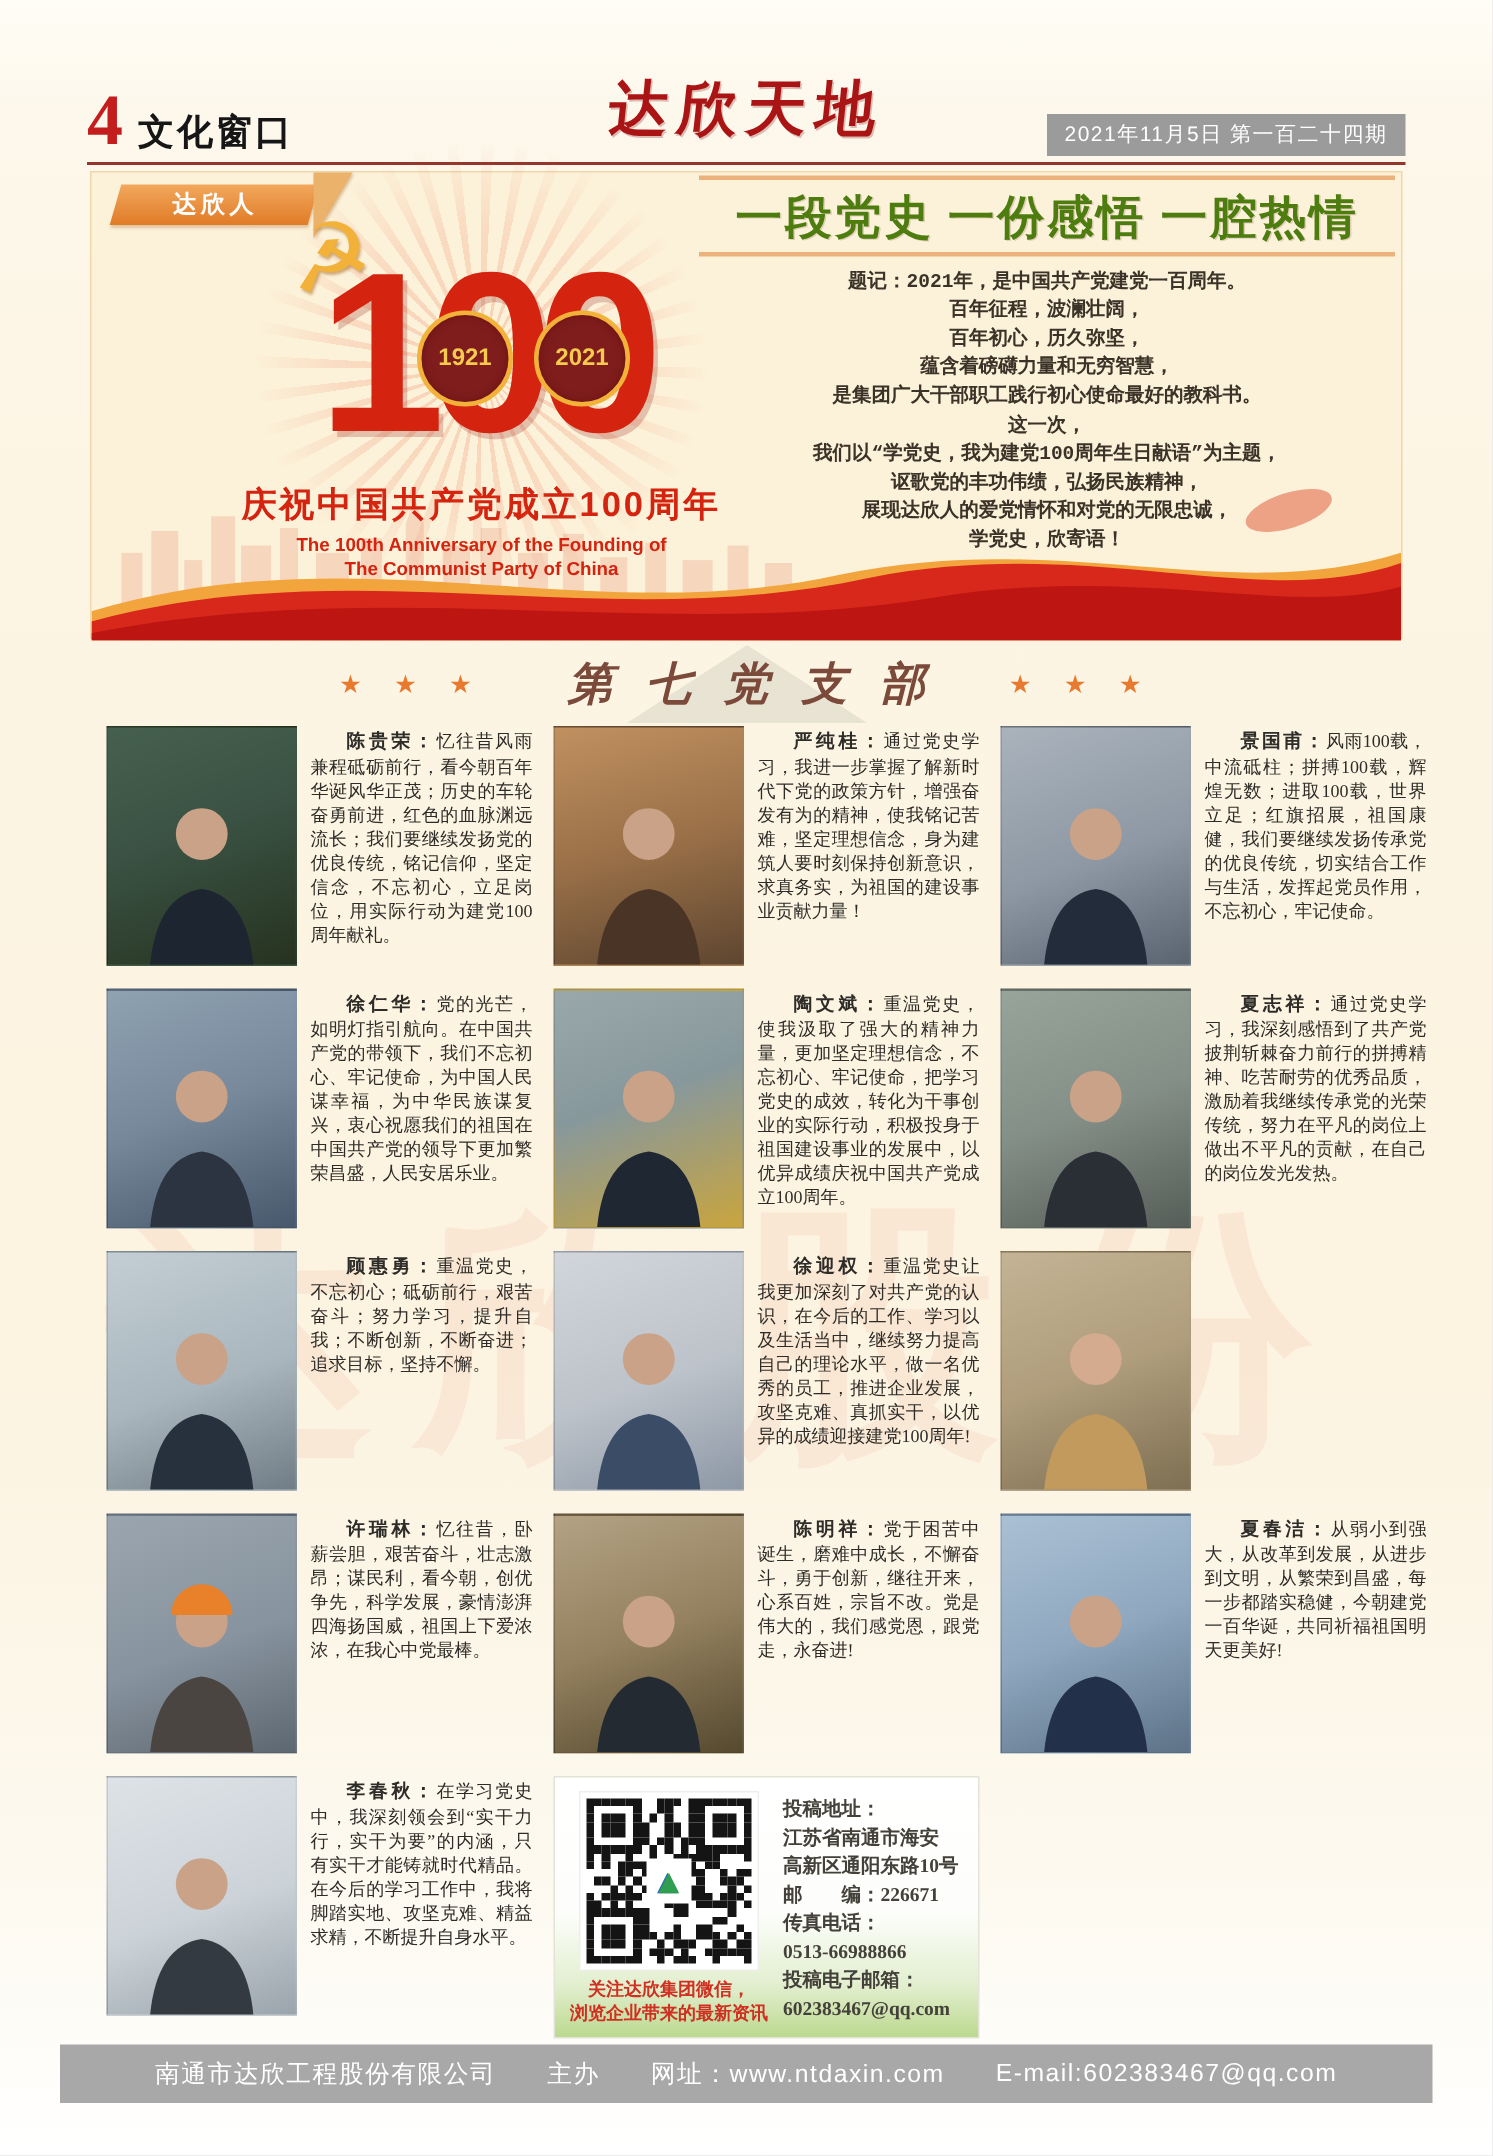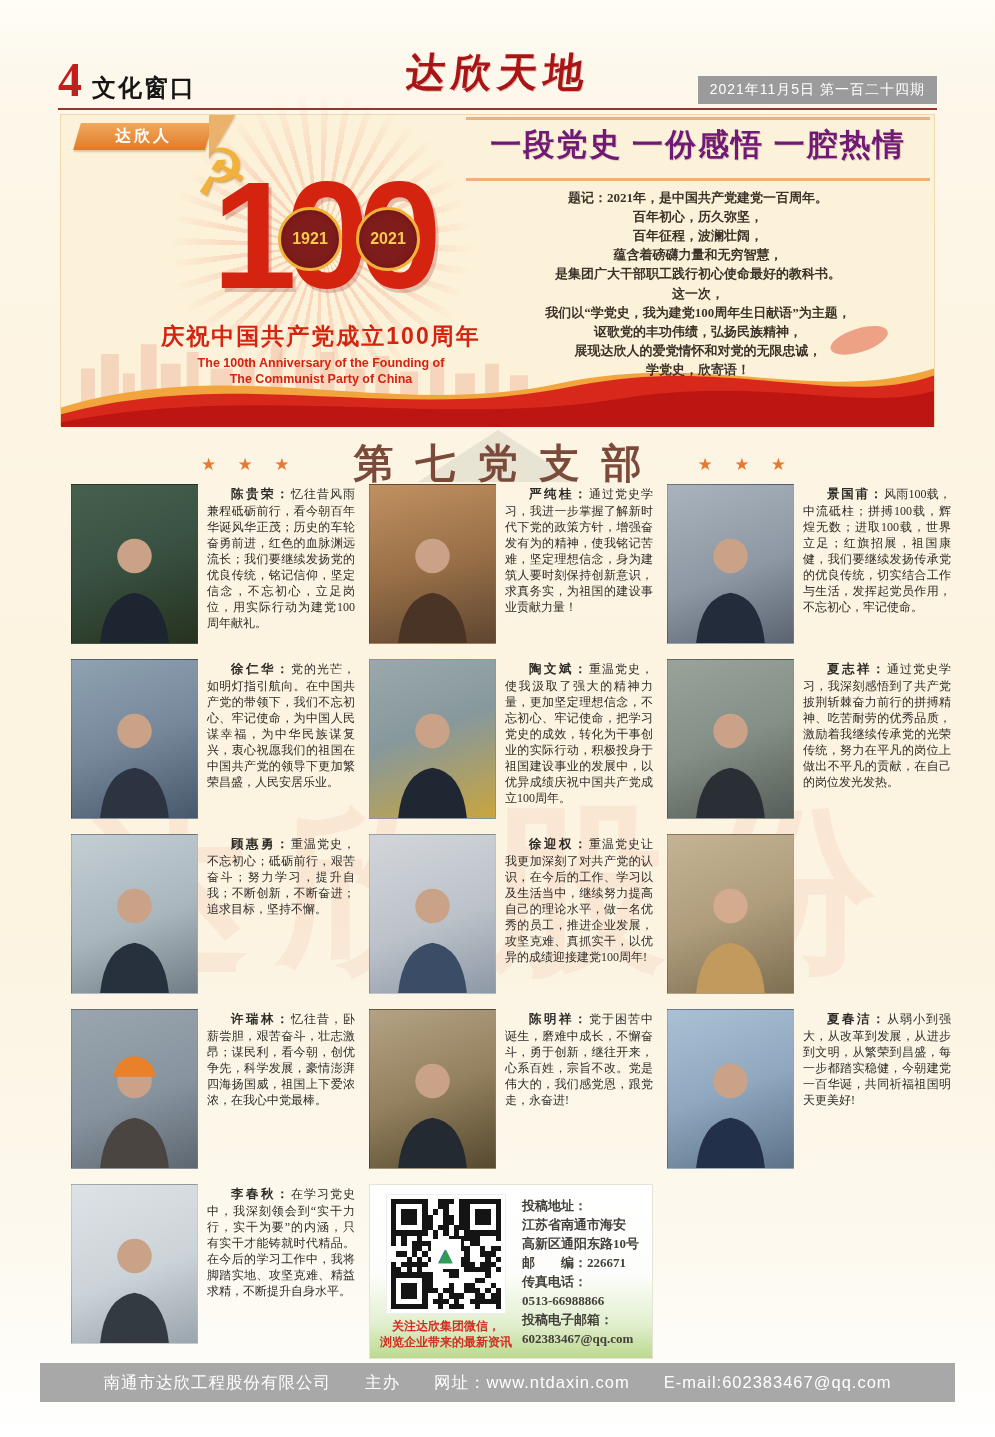--- a/index.html
+++ b/index.html
@@ -23,7 +23,7 @@
   .tag-fold{position:absolute;left:148px;top:0px;width:0;height:0;border-left:26px solid #eab26a;border-bottom:44px solid transparent;filter:drop-shadow(1px 1px 1px rgba(150,90,30,.35));}
   .headline-wrap{position:absolute;right:2px;top:2px;width:468px;text-align:center;z-index:2;}
   .rule{height:3px;background:#edb27c;margin:0 2px;}
-  .headline{font-size:31px;font-weight:900;color:#701a75;letter-spacing:2px;padding:4px 0 12px;text-shadow:1px 1px 0 rgba(110,40,20,.18);}
+  .headline{font-size:31px;font-weight:900;color:#4d7c0f;letter-spacing:2px;padding:4px 0 2px;text-shadow:1px 1px 0 rgba(110,40,20,.18);}
   .preface{margin-top:7px;font-size:13px;line-height:1.47;color:#3b3328;font-weight:600;}
   
   .logo-block{position:absolute;left:92px;top:36px;width:336px;text-align:center;z-index:2;}

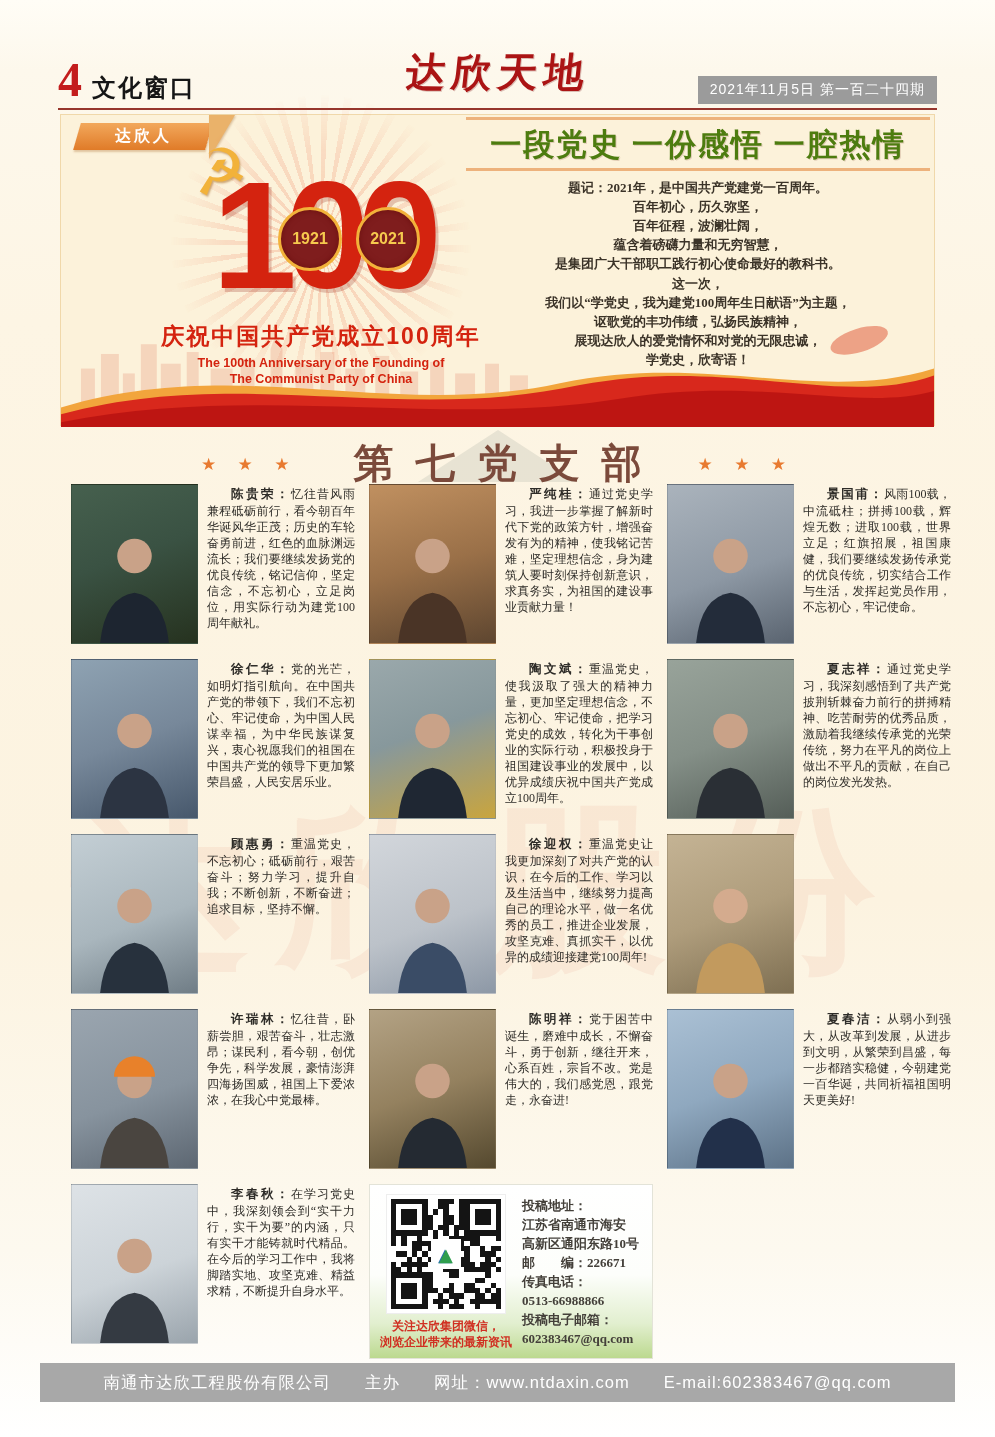--- a/index.html
+++ b/index.html
@@ -24,7 +24,7 @@
   .headline-wrap{position:absolute;right:2px;top:2px;width:468px;text-align:center;z-index:2;}
   .rule{height:3px;background:#edb27c;margin:0 2px;}
   .headline{font-size:31px;font-weight:900;color:#4d7c0f;letter-spacing:2px;padding:4px 0 2px;text-shadow:1px 1px 0 rgba(110,40,20,.18);}
-  .preface{margin-top:7px;font-size:13px;line-height:1.47;color:#3b3328;font-weight:600;}
+  .preface{margin-top:7px;font-size:13px;line-height:1.47;color:#3b3328;font-weight:600;font-family:Liberation Mono, monospace;}
   
   .logo-block{position:absolute;left:92px;top:36px;width:336px;text-align:center;z-index:2;}
   .num-wrap{position:relative;height:168px;width:310px;margin:0 auto;}

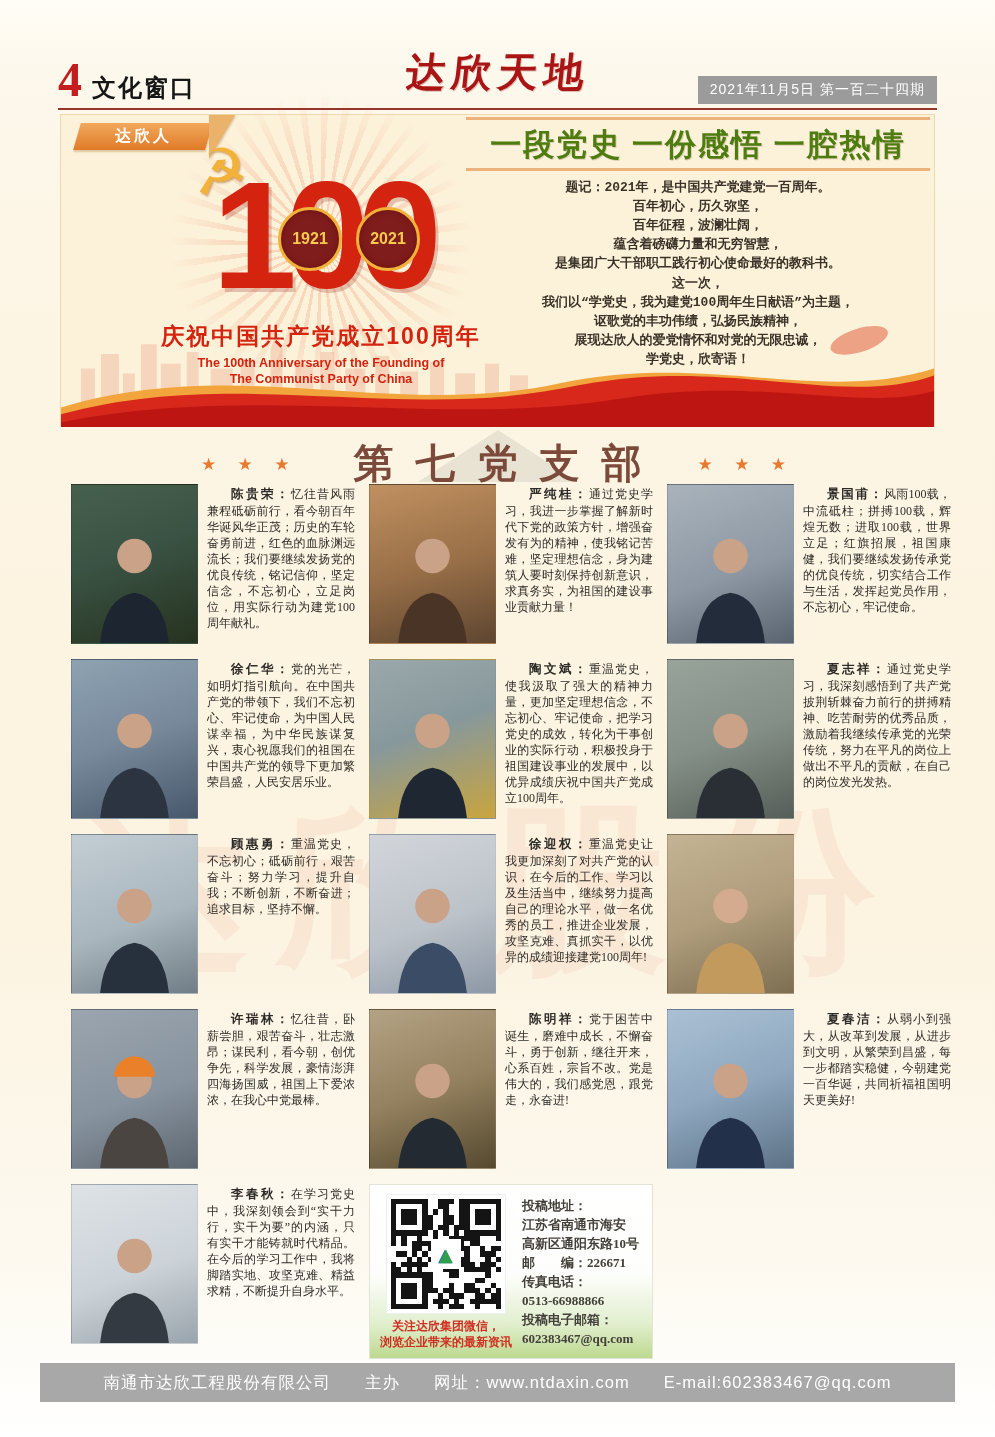--- a/index.html
+++ b/index.html
@@ -111,8 +111,8 @@
       <div class="rule"></div>
       <div class="preface">
         <div>题记：2021年，是中国共产党建党一百周年。</div>
+        <div>百年征程，波澜壮阔，</div>
         <div>百年初心，历久弥坚，</div>
-        <div>百年征程，波澜壮阔，</div>
         <div>蕴含着磅礴力量和无穷智慧，</div>
         <div>是集团广大干部职工践行初心使命最好的教科书。</div>
         <div>这一次，</div>

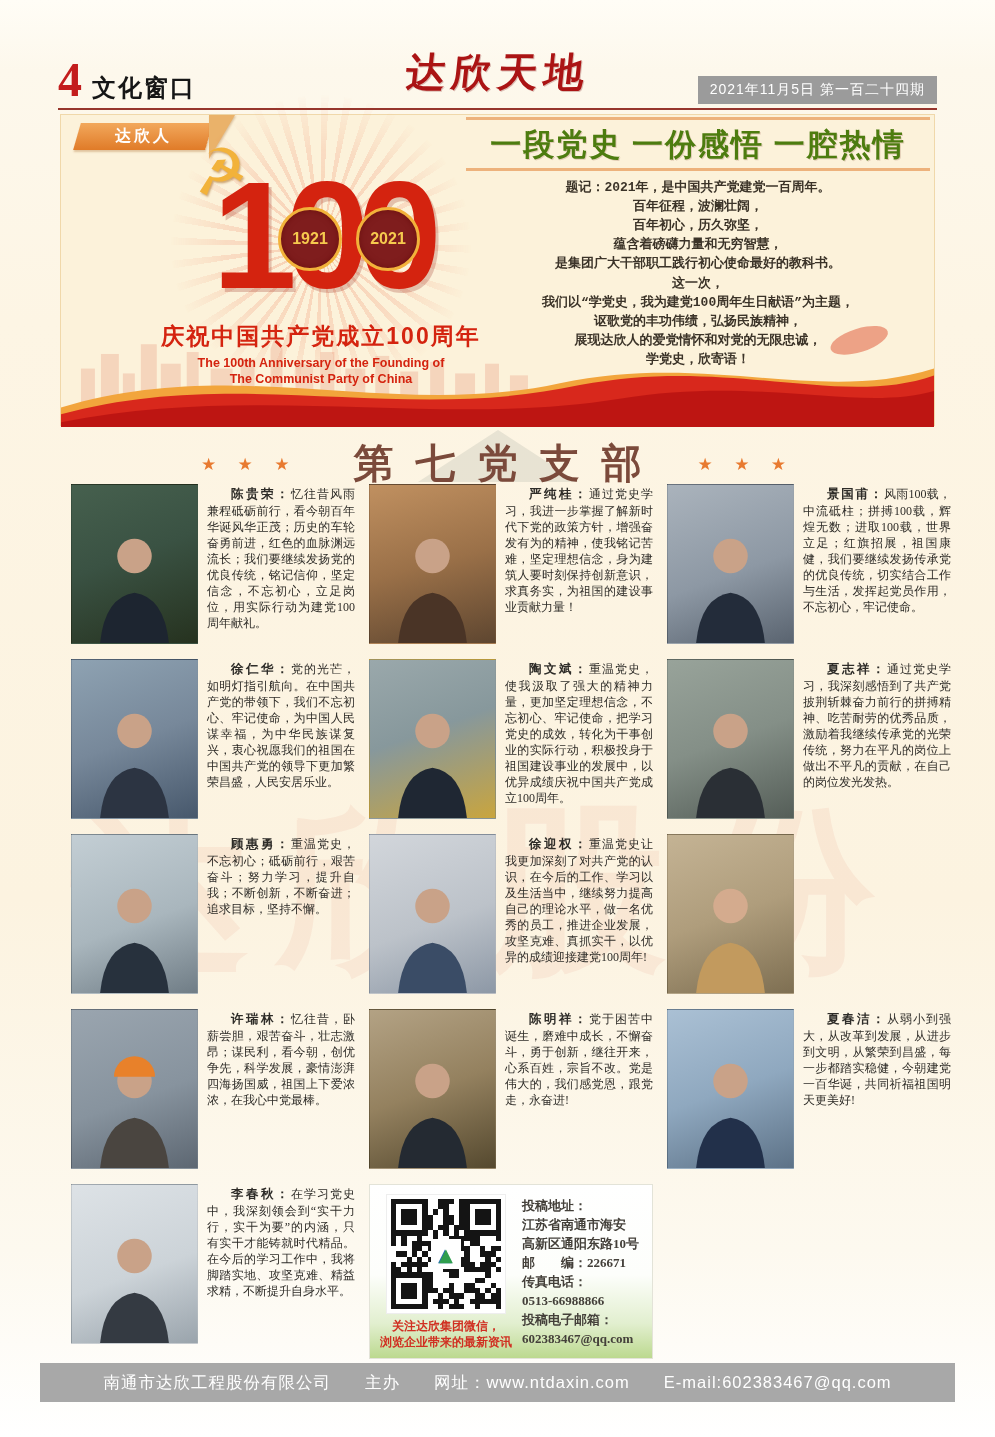--- a/index.html
+++ b/index.html
@@ -45,7 +45,7 @@
   .section-inner{display:inline-flex;align-items:center;gap:34px;position:relative;}
   .section-inner::before{content:"";position:absolute;left:50%;top:-6px;transform:translateX(-50%);width:0;height:0;border-left:80px solid transparent;border-right:80px solid transparent;border-bottom:52px solid rgba(140,150,140,.18);}
   .stars{color:#e87a30;font-size:17px;letter-spacing:8px;font-family:"DejaVu Sans",sans-serif;}
-  .section-title{font-size:40px;font-weight:900;color:#7b4a3b;letter-spacing:22px;text-indent:22px;position:relative;}
+  .section-title{font-size:30px;font-weight:900;color:#7b4a3b;letter-spacing:22px;text-indent:22px;position:relative;font-style:italic;}
   
   .watermark{position:absolute;top:770px;left:70px;font-size:180px;font-weight:900;color:rgba(222,110,85,.09);letter-spacing:28px;white-space:nowrap;z-index:0;pointer-events:none;}
   

